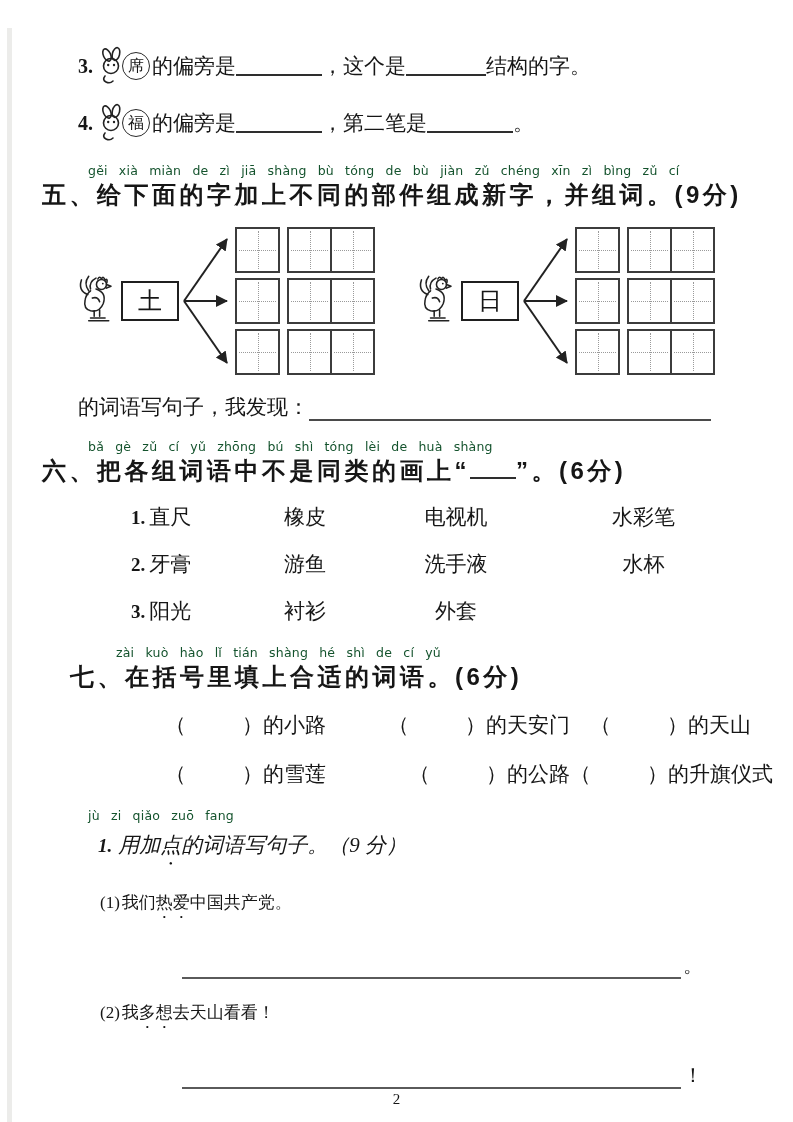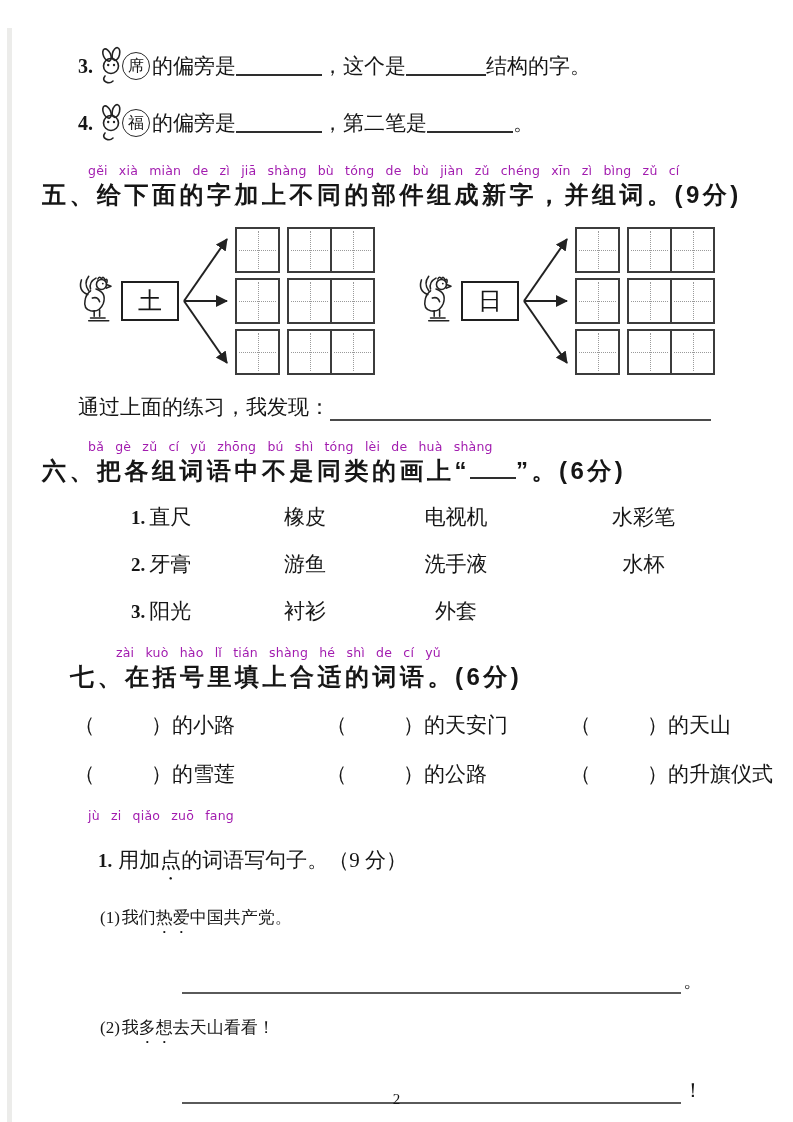--- a/index.html
+++ b/index.html
@@ -10,7 +10,7 @@
 
   
   .kai  { font-family:"Liberation Serif", serif; }
-  .pinyin { font-family:"DejaVu Sans", sans-serif; font-size:12.5px; color:#a21caf;
+  .pinyin { font-family:"DejaVu Sans", sans-serif; font-size:12.5px; color:#14532d;
             word-spacing:7px; letter-spacing:.2px; margin-left:46px; margin-bottom:1px; }
   .sec-title { font-family:"Liberation Sans", sans-serif; font-weight:bold; font-size:24px;
                letter-spacing:3.5px; white-space:nowrap; }

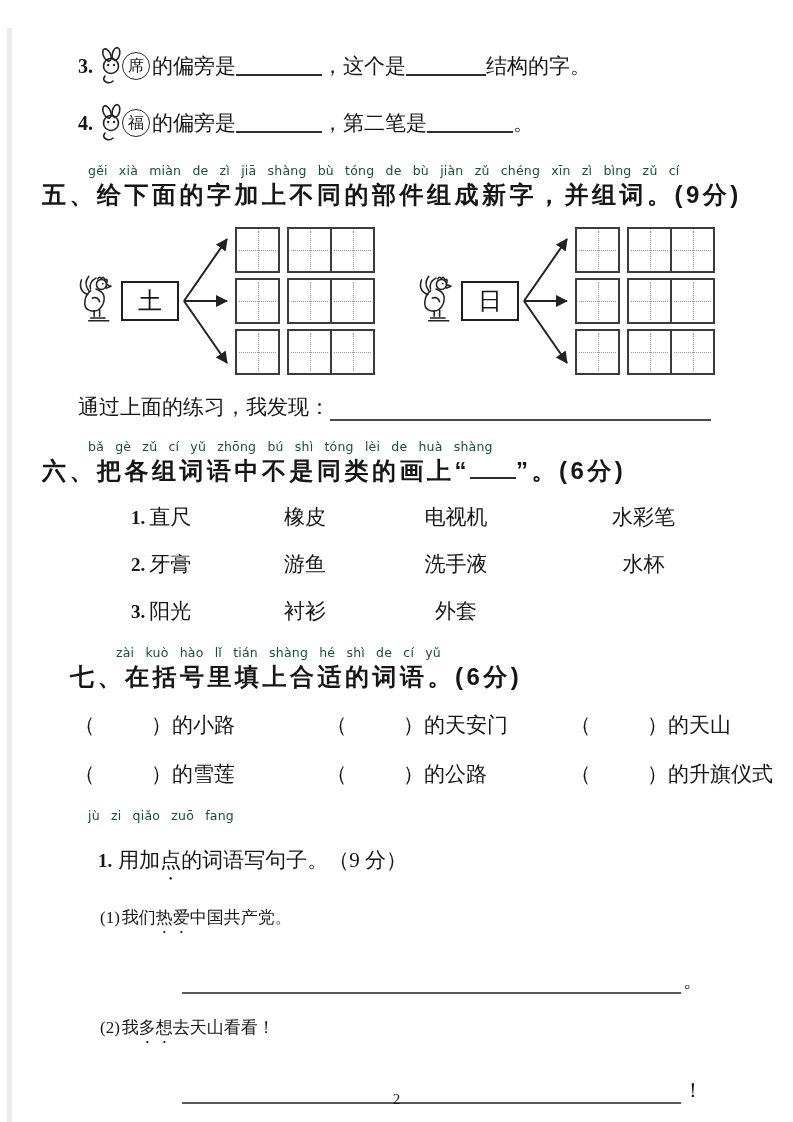--- a/index.html
+++ b/index.html
@@ -237,7 +237,7 @@
     </div>
 
     <div class="reflection">
-      <span class="kai">通过上面的练习，我发现：</span>
+      <span class="kai">的词语写句子，我发现：</span>
       <span class="fill-line"></span>
     </div>
   </div>

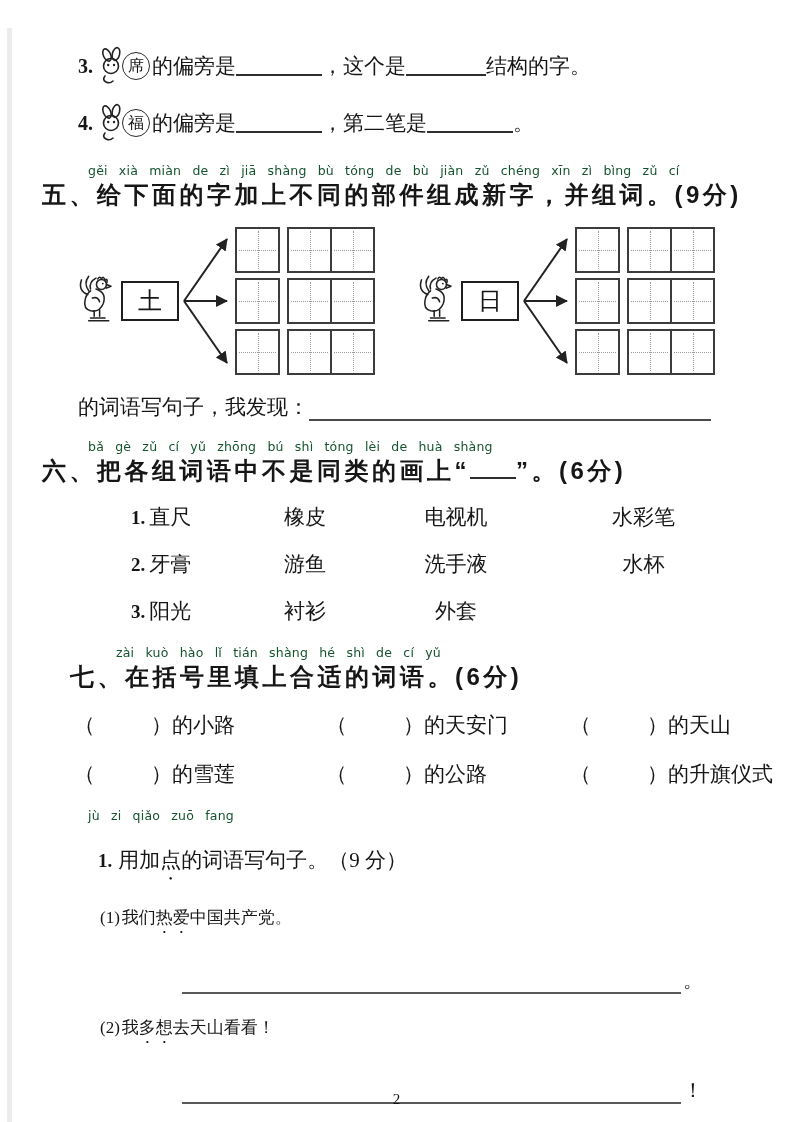--- a/index.html
+++ b/index.html
@@ -55,7 +55,7 @@
 
   
   .paren-rows { margin:18px 0 0 4px; font-size:21px; }
-  .paren-row { display:grid; grid-template-columns:252px 244px auto; margin-bottom:21px; }
+  .paren-row { display:grid; grid-template-columns:252px 244px auto; margin-bottom:21px;text-align:right; }
   .paren-cell { white-space:nowrap; }
   .paren-gap { display:inline-block; width:56px; }
 

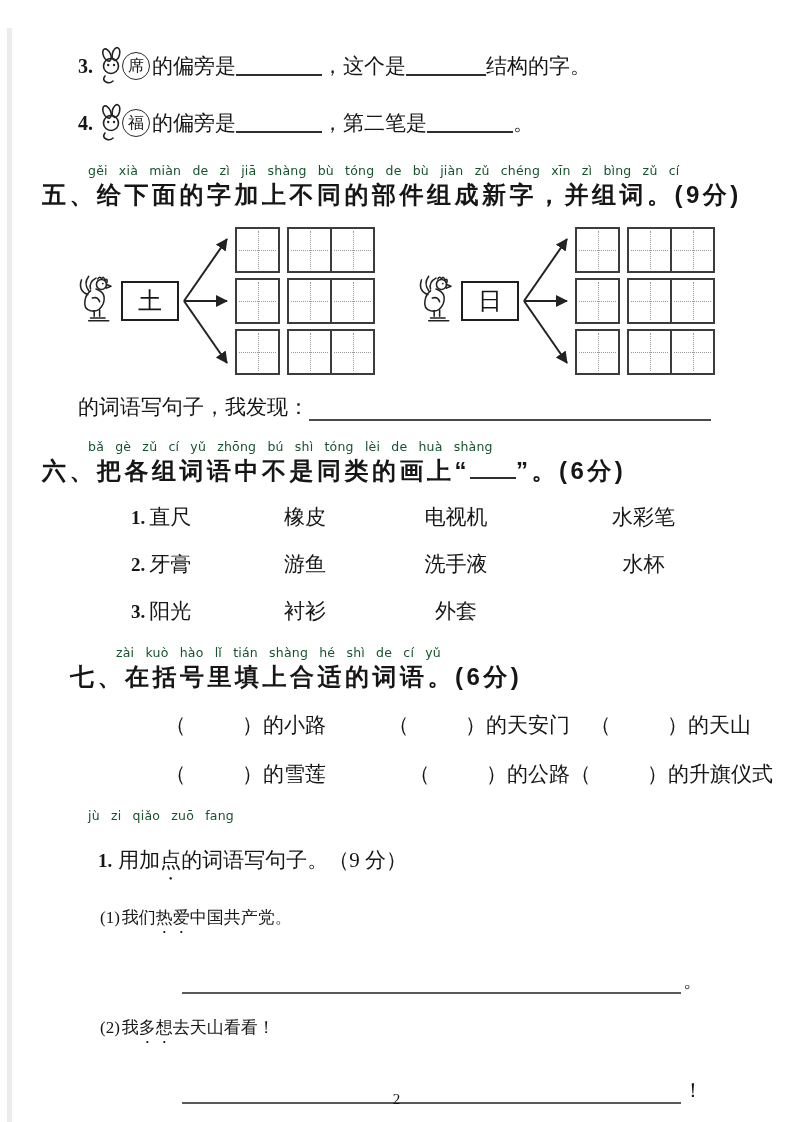--- a/index.html
+++ b/index.html
@@ -60,7 +60,7 @@
   .paren-gap { display:inline-block; width:56px; }
 
   
-  .sub-item { margin:23px 0 0 56px; font-size:21px; }
+  .sub-item { margin:8px 0 0 56px; font-size:21px;font-style:italic; }
   .sub-item .sub-num { font-size:19px; margin-right:6px; }
   .sentence { margin:22px 0 0 58px; font-size:17px; }
   .sentence .s-num { font-weight:normal; margin-right:2px; }

